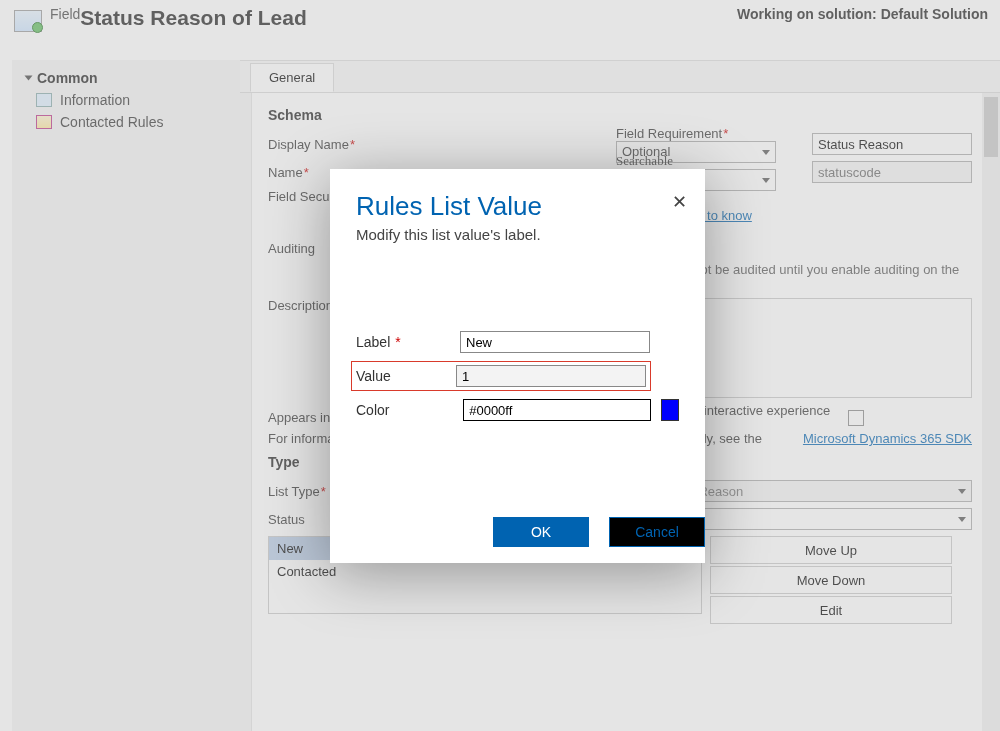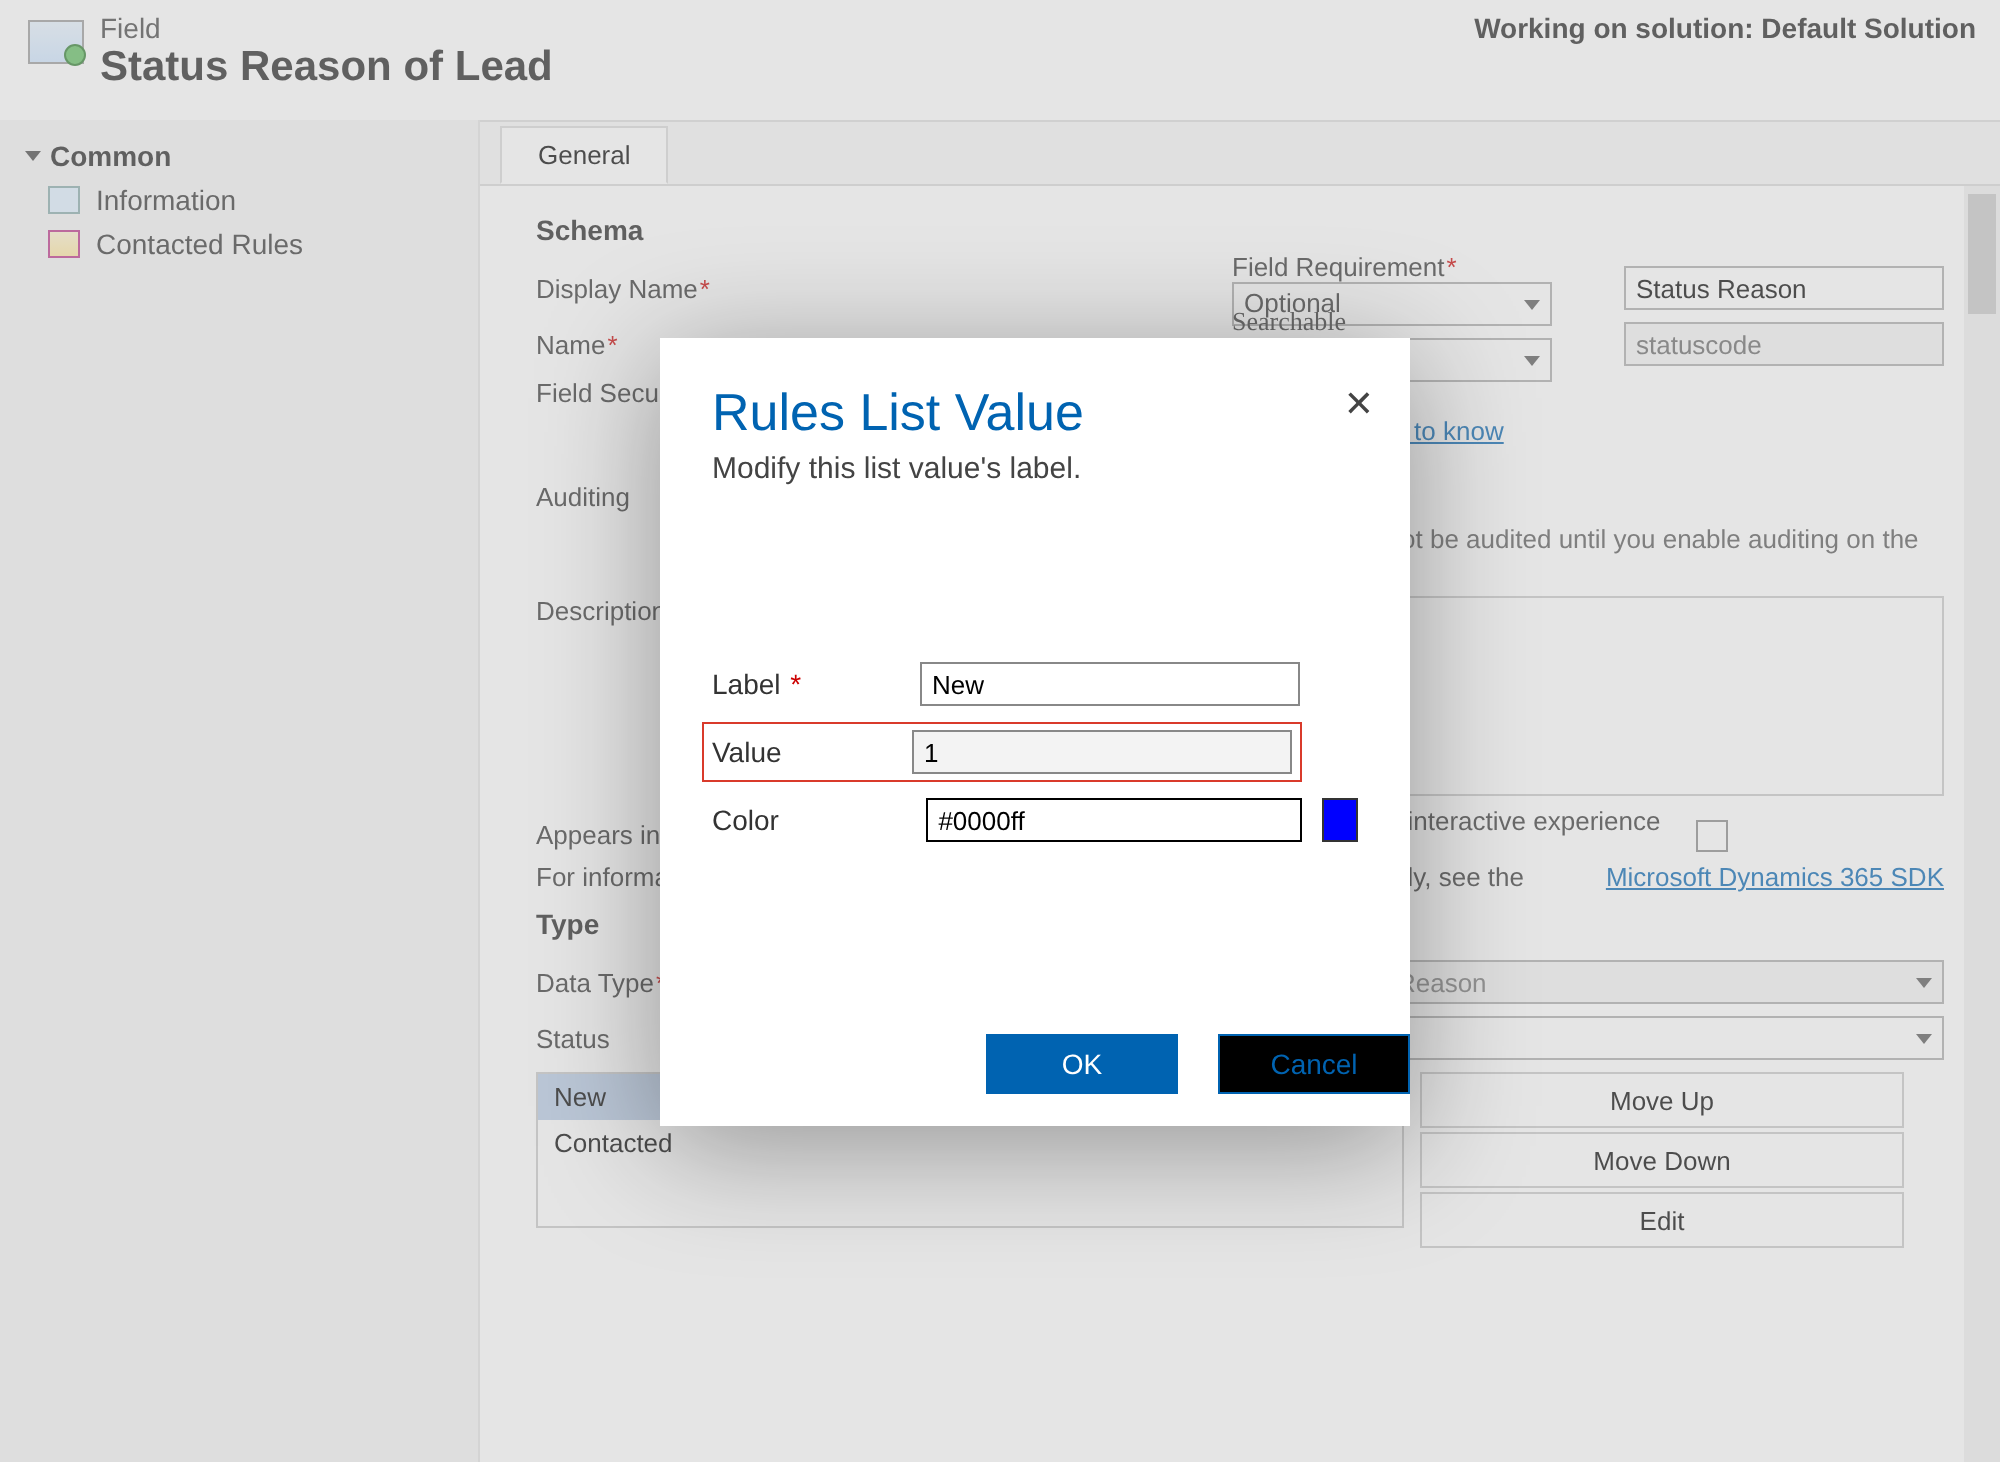--- a/index.html
+++ b/index.html
@@ -8,7 +8,7 @@
   .header { position: absolute; top: 0; left: 0; right: 0; height: 60px; padding: 6px 14px; display: flex; align-items: flex-start; }
   .header-icon { width: 28px; height: 22px; border: 1px solid #999; background: linear-gradient(#e8f4ff,#cfe6ff); margin-top: 4px; margin-right: 8px; position: relative; }
   .header-icon::after { content:""; position:absolute; right:-2px; bottom:-2px; width:9px; height:9px; background:#5fbf5f; border-radius:50%; border:1px solid #2e7d2e; }
-  .header-titles { display: flex; flex-direction: column; }
+  .header-titles { display: flex; flex-direction: row; }
   .header-label { font-size: 14px; color: #444; }
   .header-title { font-size: 21px; font-weight: 600; color: #222; }
   .work-solution { position: absolute; right: 12px; top: 6px; font-size: 14px; font-weight: 600; color: #222; }

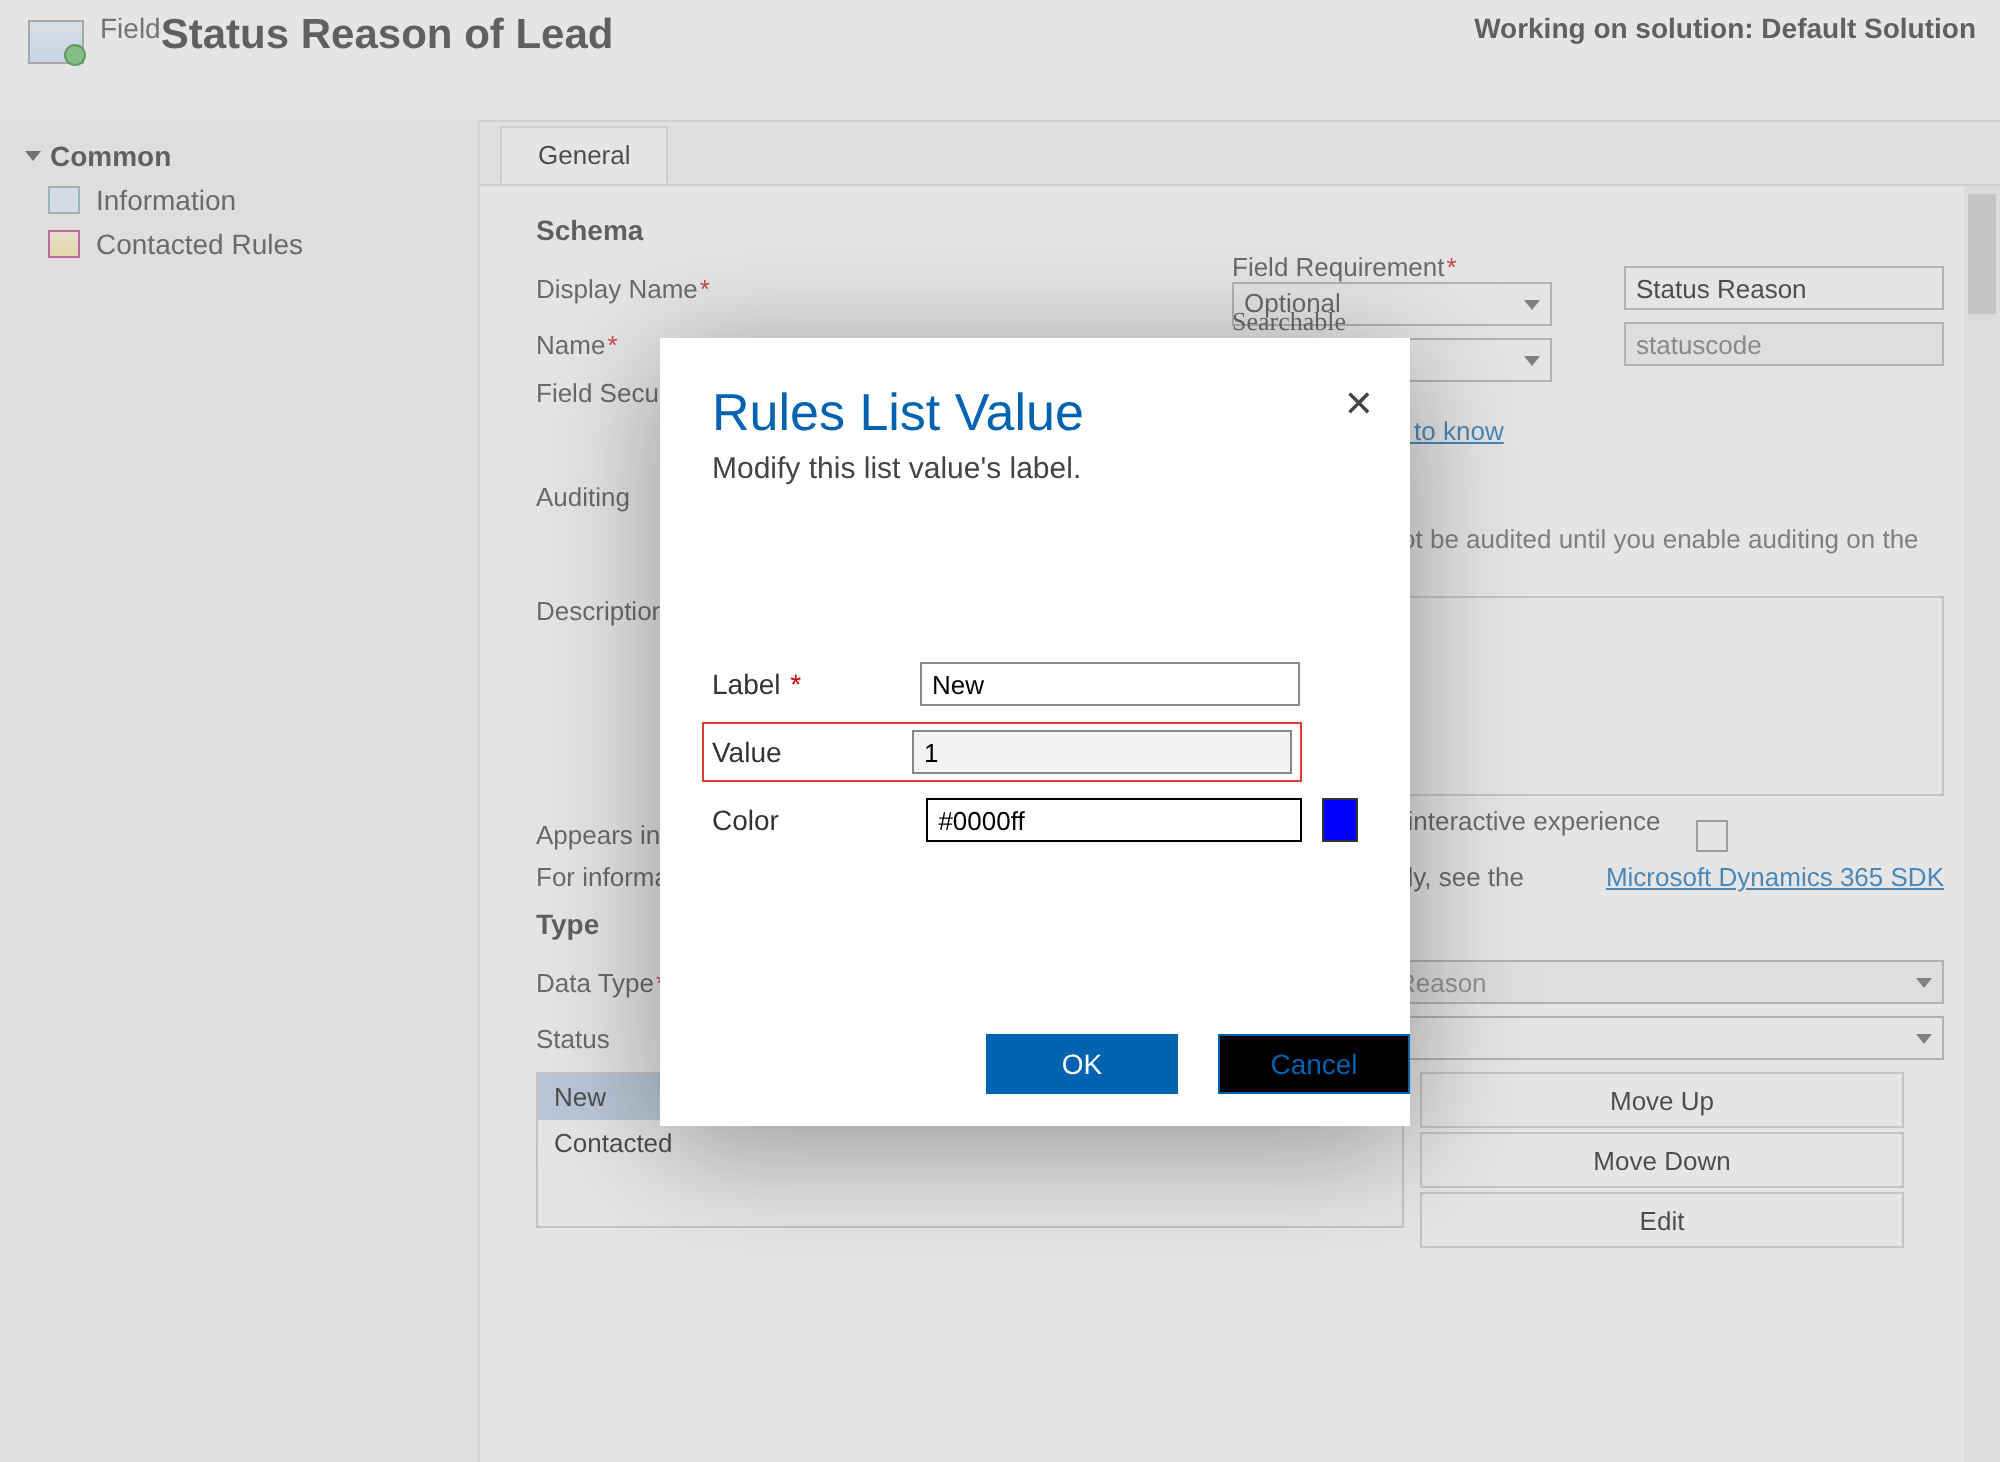--- a/index.html
+++ b/index.html
@@ -13,7 +13,7 @@
   .header-title { font-size: 21px; font-weight: 600; color: #222; }
   .work-solution { position: absolute; right: 12px; top: 6px; font-size: 14px; font-weight: 600; color: #222; }
 
-  .sidebar { position: absolute; left: 0; top: 60px; width: 240px; bottom: 0; background: #f4f4f4; border-right: 1px solid #e3e3e3; padding: 10px 14px; }
+  .sidebar { position: absolute; left: 12px; top: 60px; width: 240px; bottom: 0; background: #f4f4f4; border-right: 1px solid #e3e3e3; padding: 10px 14px; }
   .sidebar-group { font-size: 14px; font-weight: 600; color: #222; margin-bottom: 6px; display:flex; align-items:center; }
   .tri { display:inline-block; width:0; height:0; border-top:4px solid transparent; border-bottom:4px solid transparent; border-left:5px solid #444; transform: rotate(90deg); margin-right:6px; }
   .sidebar-item { font-size: 14px; color: #333; margin: 6px 0 6px 10px; display:flex; align-items:center; cursor: pointer; }

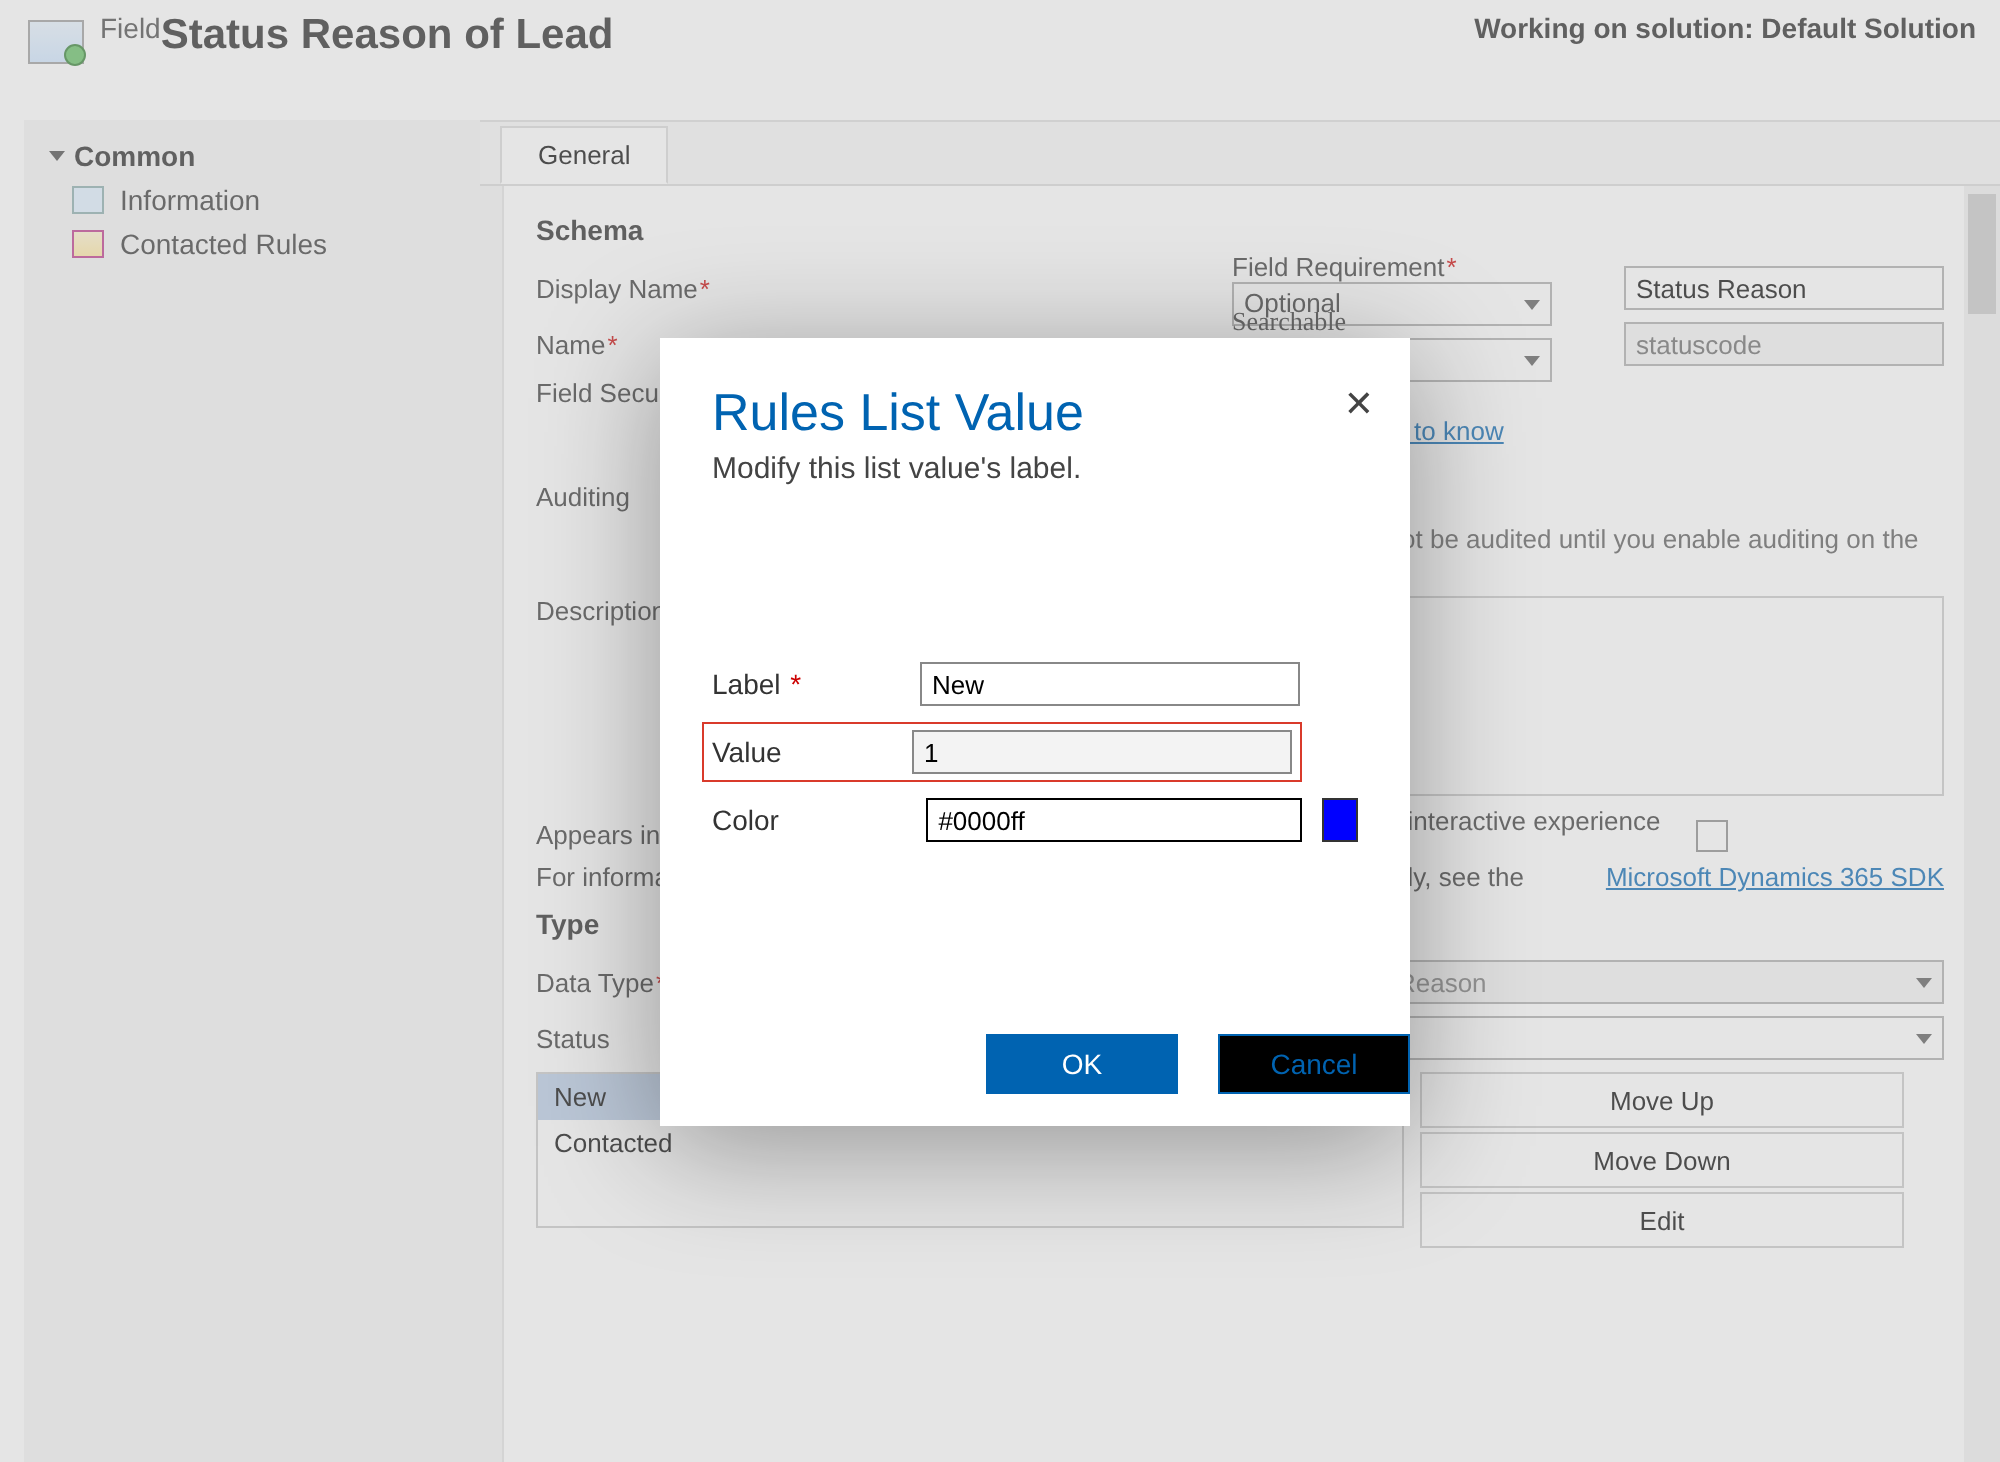--- a/index.html
+++ b/index.html
@@ -160,7 +160,7 @@
     <div class="type-sec">
       <div class="section-h">Type</div>
       <div class="row">
-        <span class="lbl"><span>Data Type</span><span class="req">*</span></span>
+        <span class="lbl"><span>List Type</span><span class="req">*</span></span>
         <span class="sel wide" style="background:#f3f3f3;color:#777;">
             <span>Status Reason</span>
           </span>

